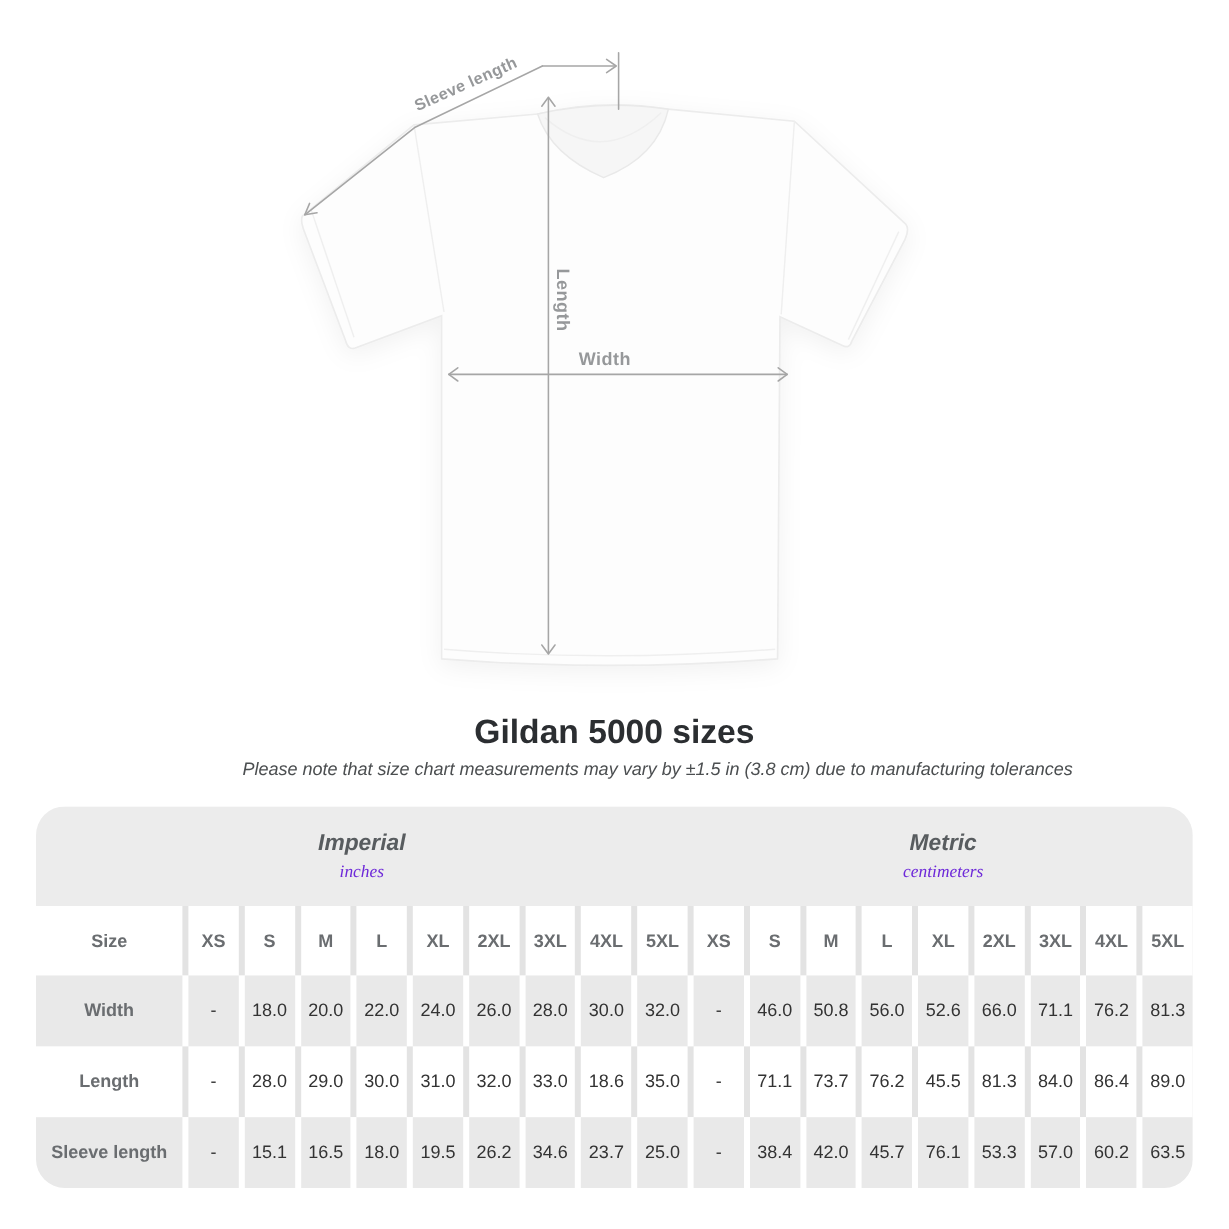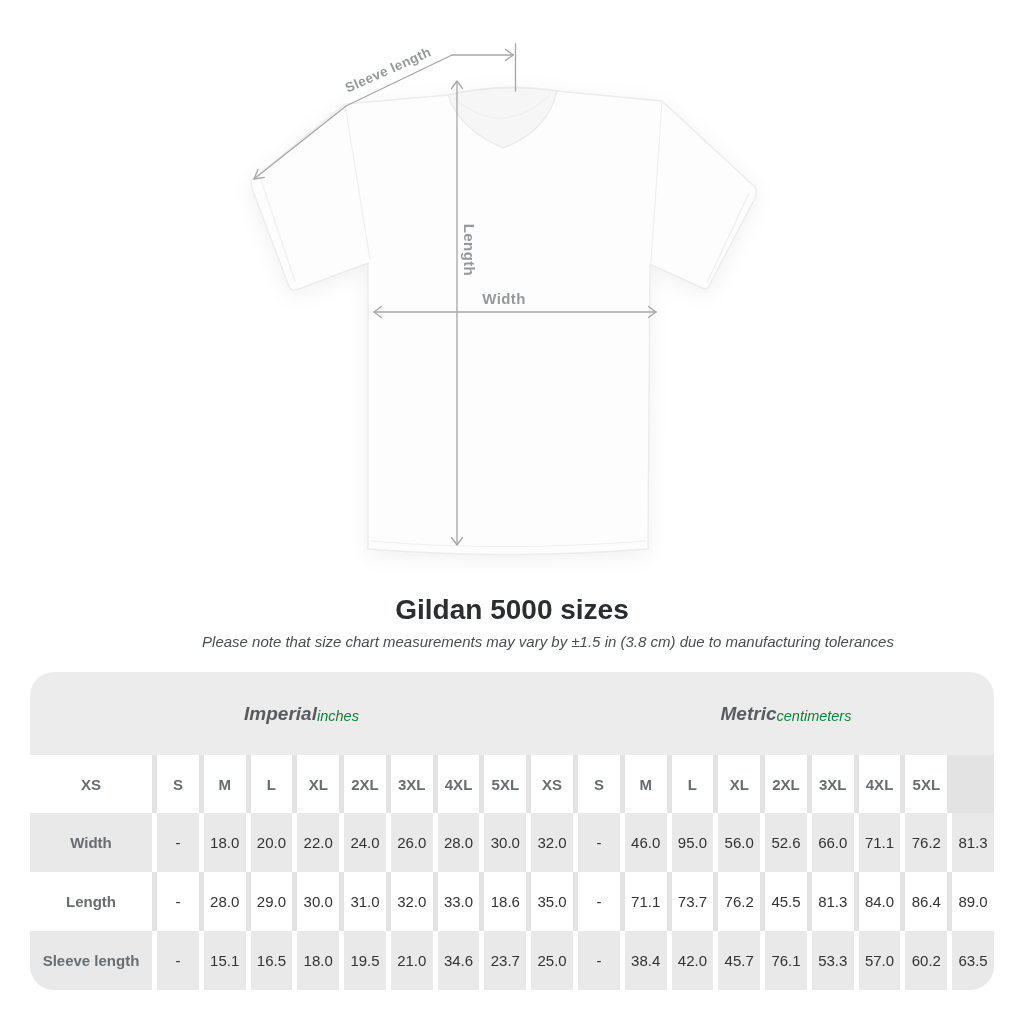--- a/index.html
+++ b/index.html
@@ -24,7 +24,7 @@
   .size-table{position:absolute;top:672px;left:30px;width:964px;border-radius:24px;overflow:hidden;}
   .band{height:83px;background:#ececec;display:grid;
     grid-template-columns:122px repeat(18,1fr);column-gap:5px;}
-  .band-half{display:flex;flex-direction:row;align-items:center;justify-content:center;}
+  .band-half{display:flex;flex-direction:column;align-items:center;justify-content:center;}
   .band-half.imperial{grid-column:1/11;}
   .band-half.metric{grid-column:11/20;}
   .band-title{font-style:italic;font-weight:bold;font-size:19px;color:#585c5f;}

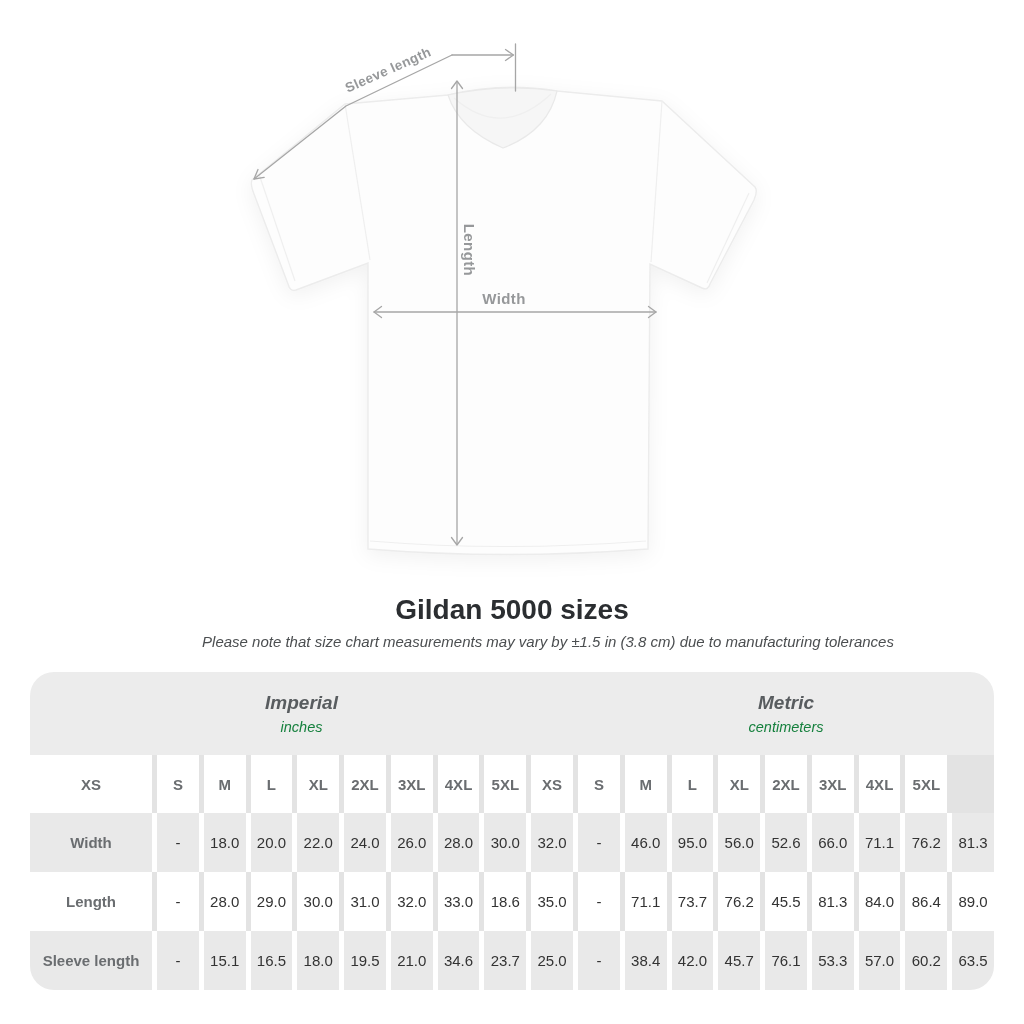--- a/index.html
+++ b/index.html
@@ -28,7 +28,7 @@
   .band-half.imperial{grid-column:1/11;}
   .band-half.metric{grid-column:11/20;}
   .band-title{font-style:italic;font-weight:bold;font-size:19px;color:#585c5f;}
-  .band-unit{font-style:italic;font-size:14.5px;color:#15803d;margin-top:5px;}
+  .band-unit{font-style:italic;font-size:14.5px;color:#6d28d9;margin-top:5px;font-family:Liberation Serif, serif;}
   .trow{display:grid;grid-template-columns:122px repeat(18,1fr);column-gap:5px;height:59px;}
   .trow.header-row{height:58px;}
   .trow.light{background:#e3e3e3;}

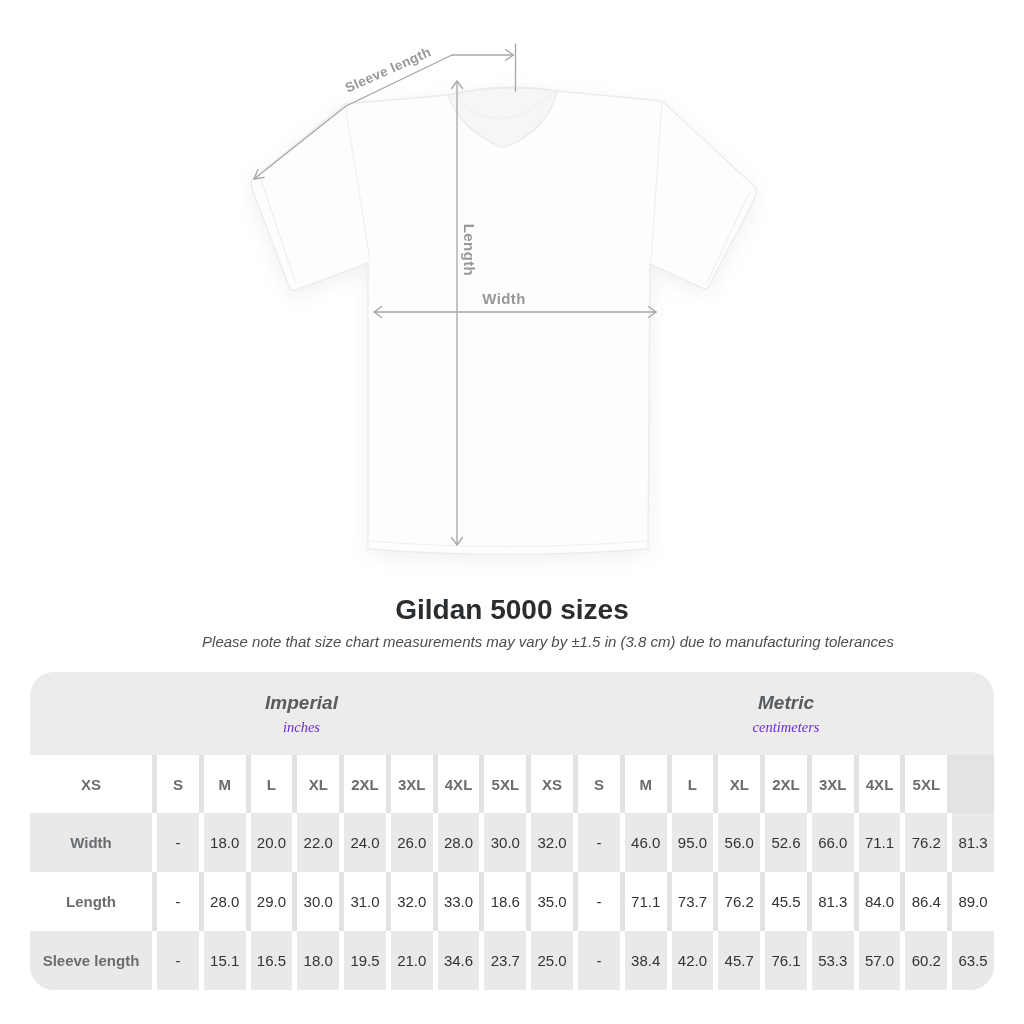--- a/index.html
+++ b/index.html
@@ -101,6 +101,7 @@
   </div>
   <div id="table-rows">
       <div class="trow light header-row">
+        <div class="cell lbl">Size</div>
         <div class="cell hd">XS</div>
         <div class="cell hd">S</div>
         <div class="cell hd">M</div>

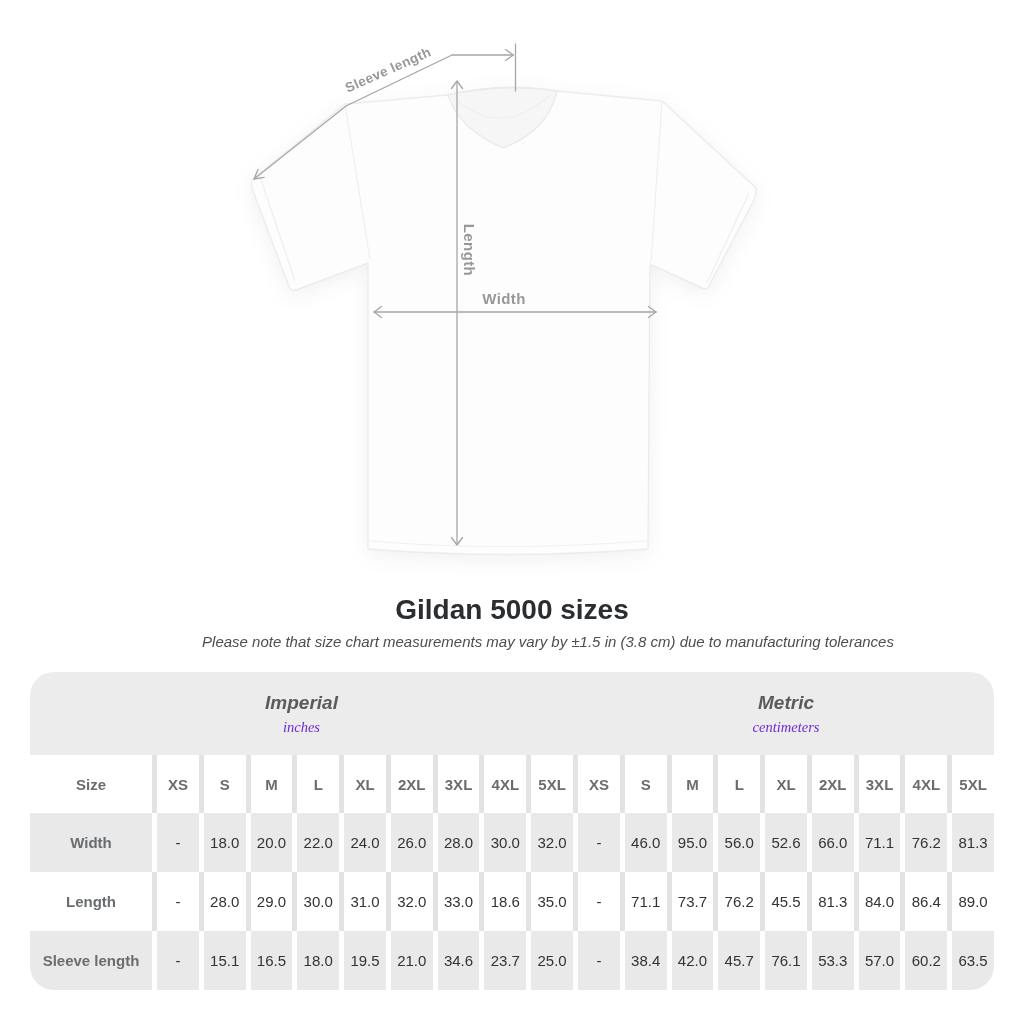--- a/index.html
+++ b/index.html
@@ -134,7 +134,7 @@
         <div class="cell val">32.0</div>
         <div class="cell val">-</div>
         <div class="cell val">46.0</div>
-        <div class="cell val">95.0</div>
+        <div class="cell val">50.8</div>
         <div class="cell val">56.0</div>
         <div class="cell val">52.6</div>
         <div class="cell val">66.0</div>

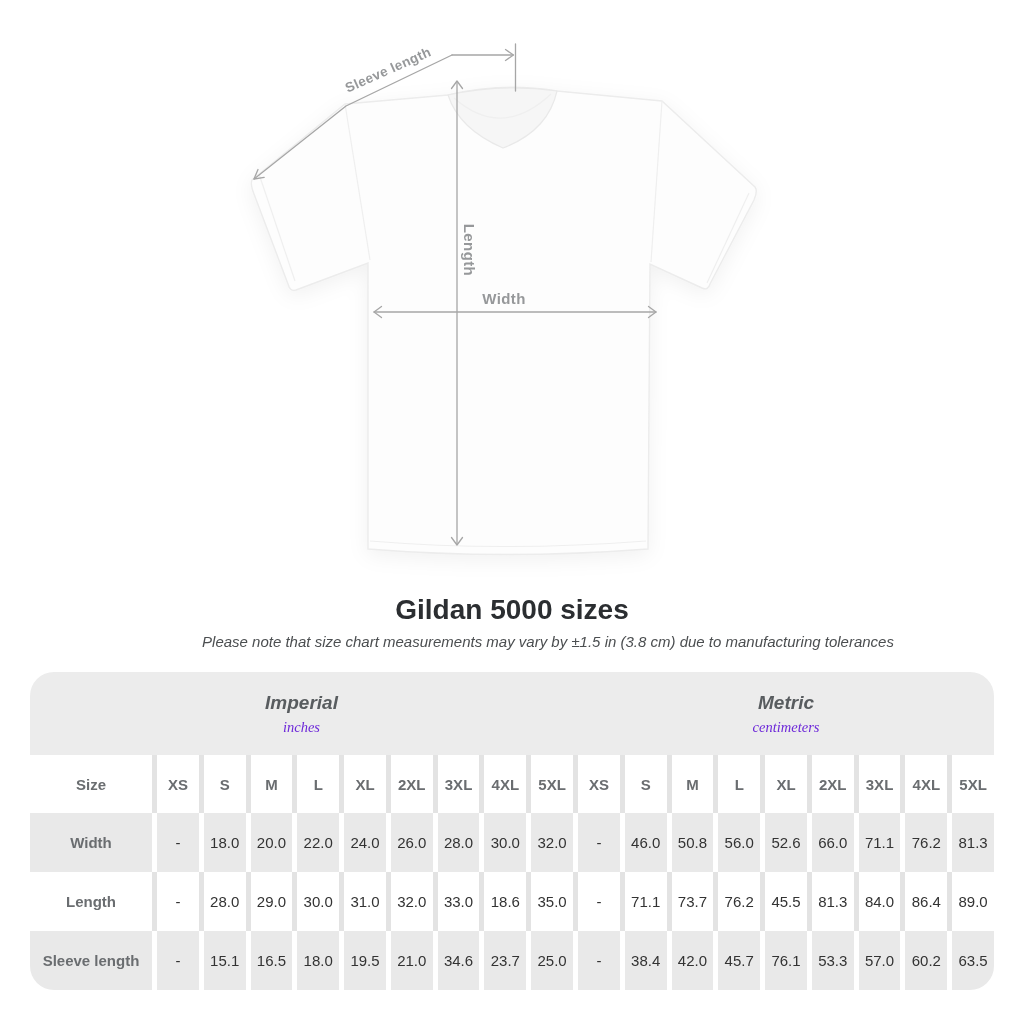--- a/index.html
+++ b/index.html
@@ -170,7 +170,7 @@
         <div class="cell val">16.5</div>
         <div class="cell val">18.0</div>
         <div class="cell val">19.5</div>
-        <div class="cell val">21.0</div>
+        <div class="cell val">26.2</div>
         <div class="cell val">34.6</div>
         <div class="cell val">23.7</div>
         <div class="cell val">25.0</div>

